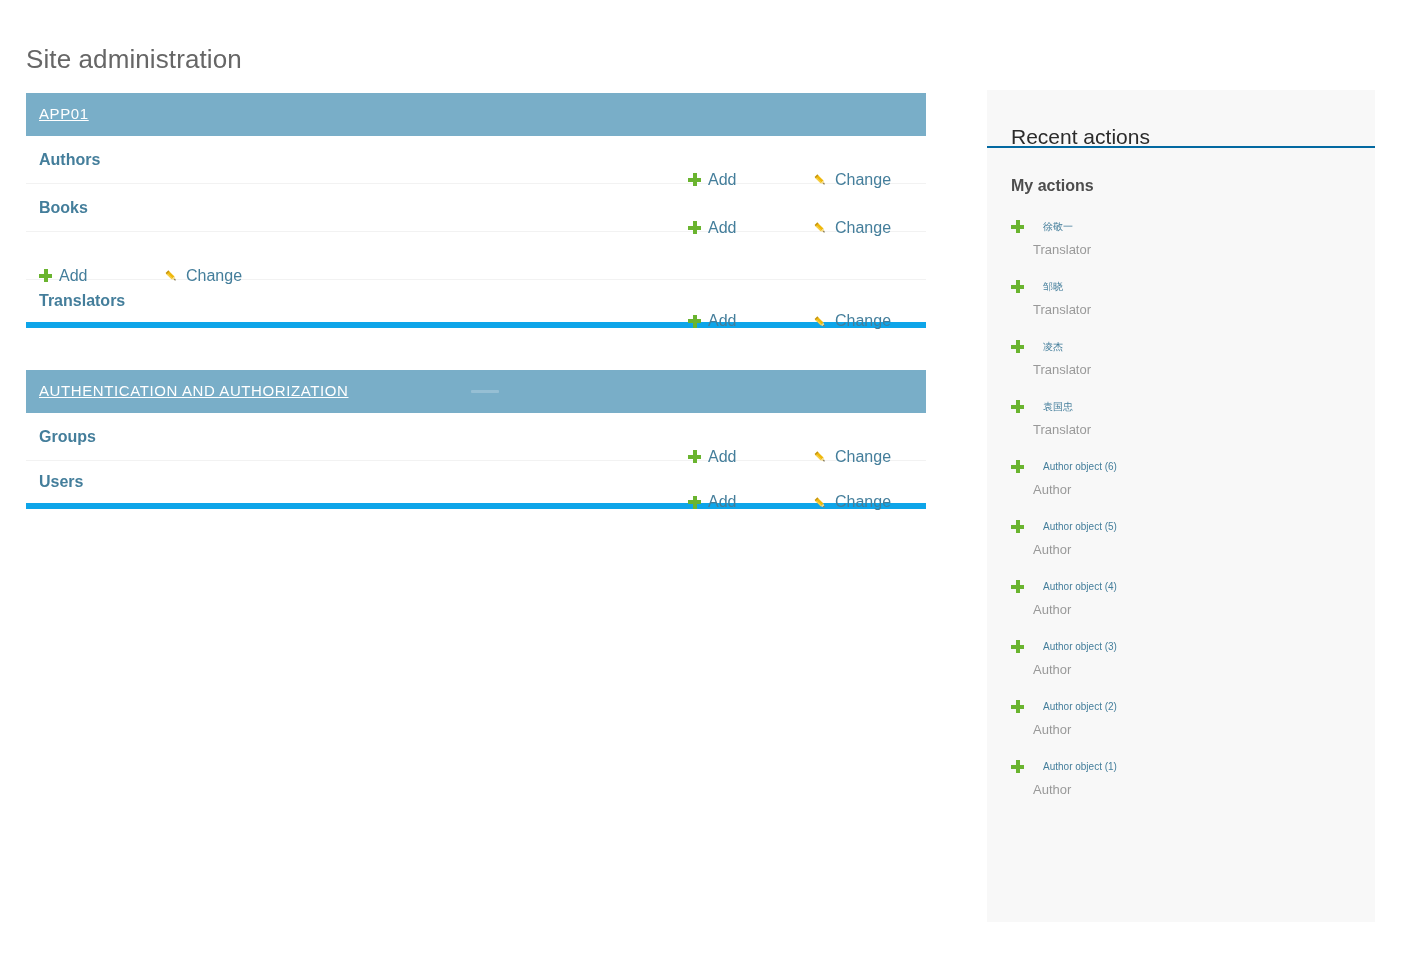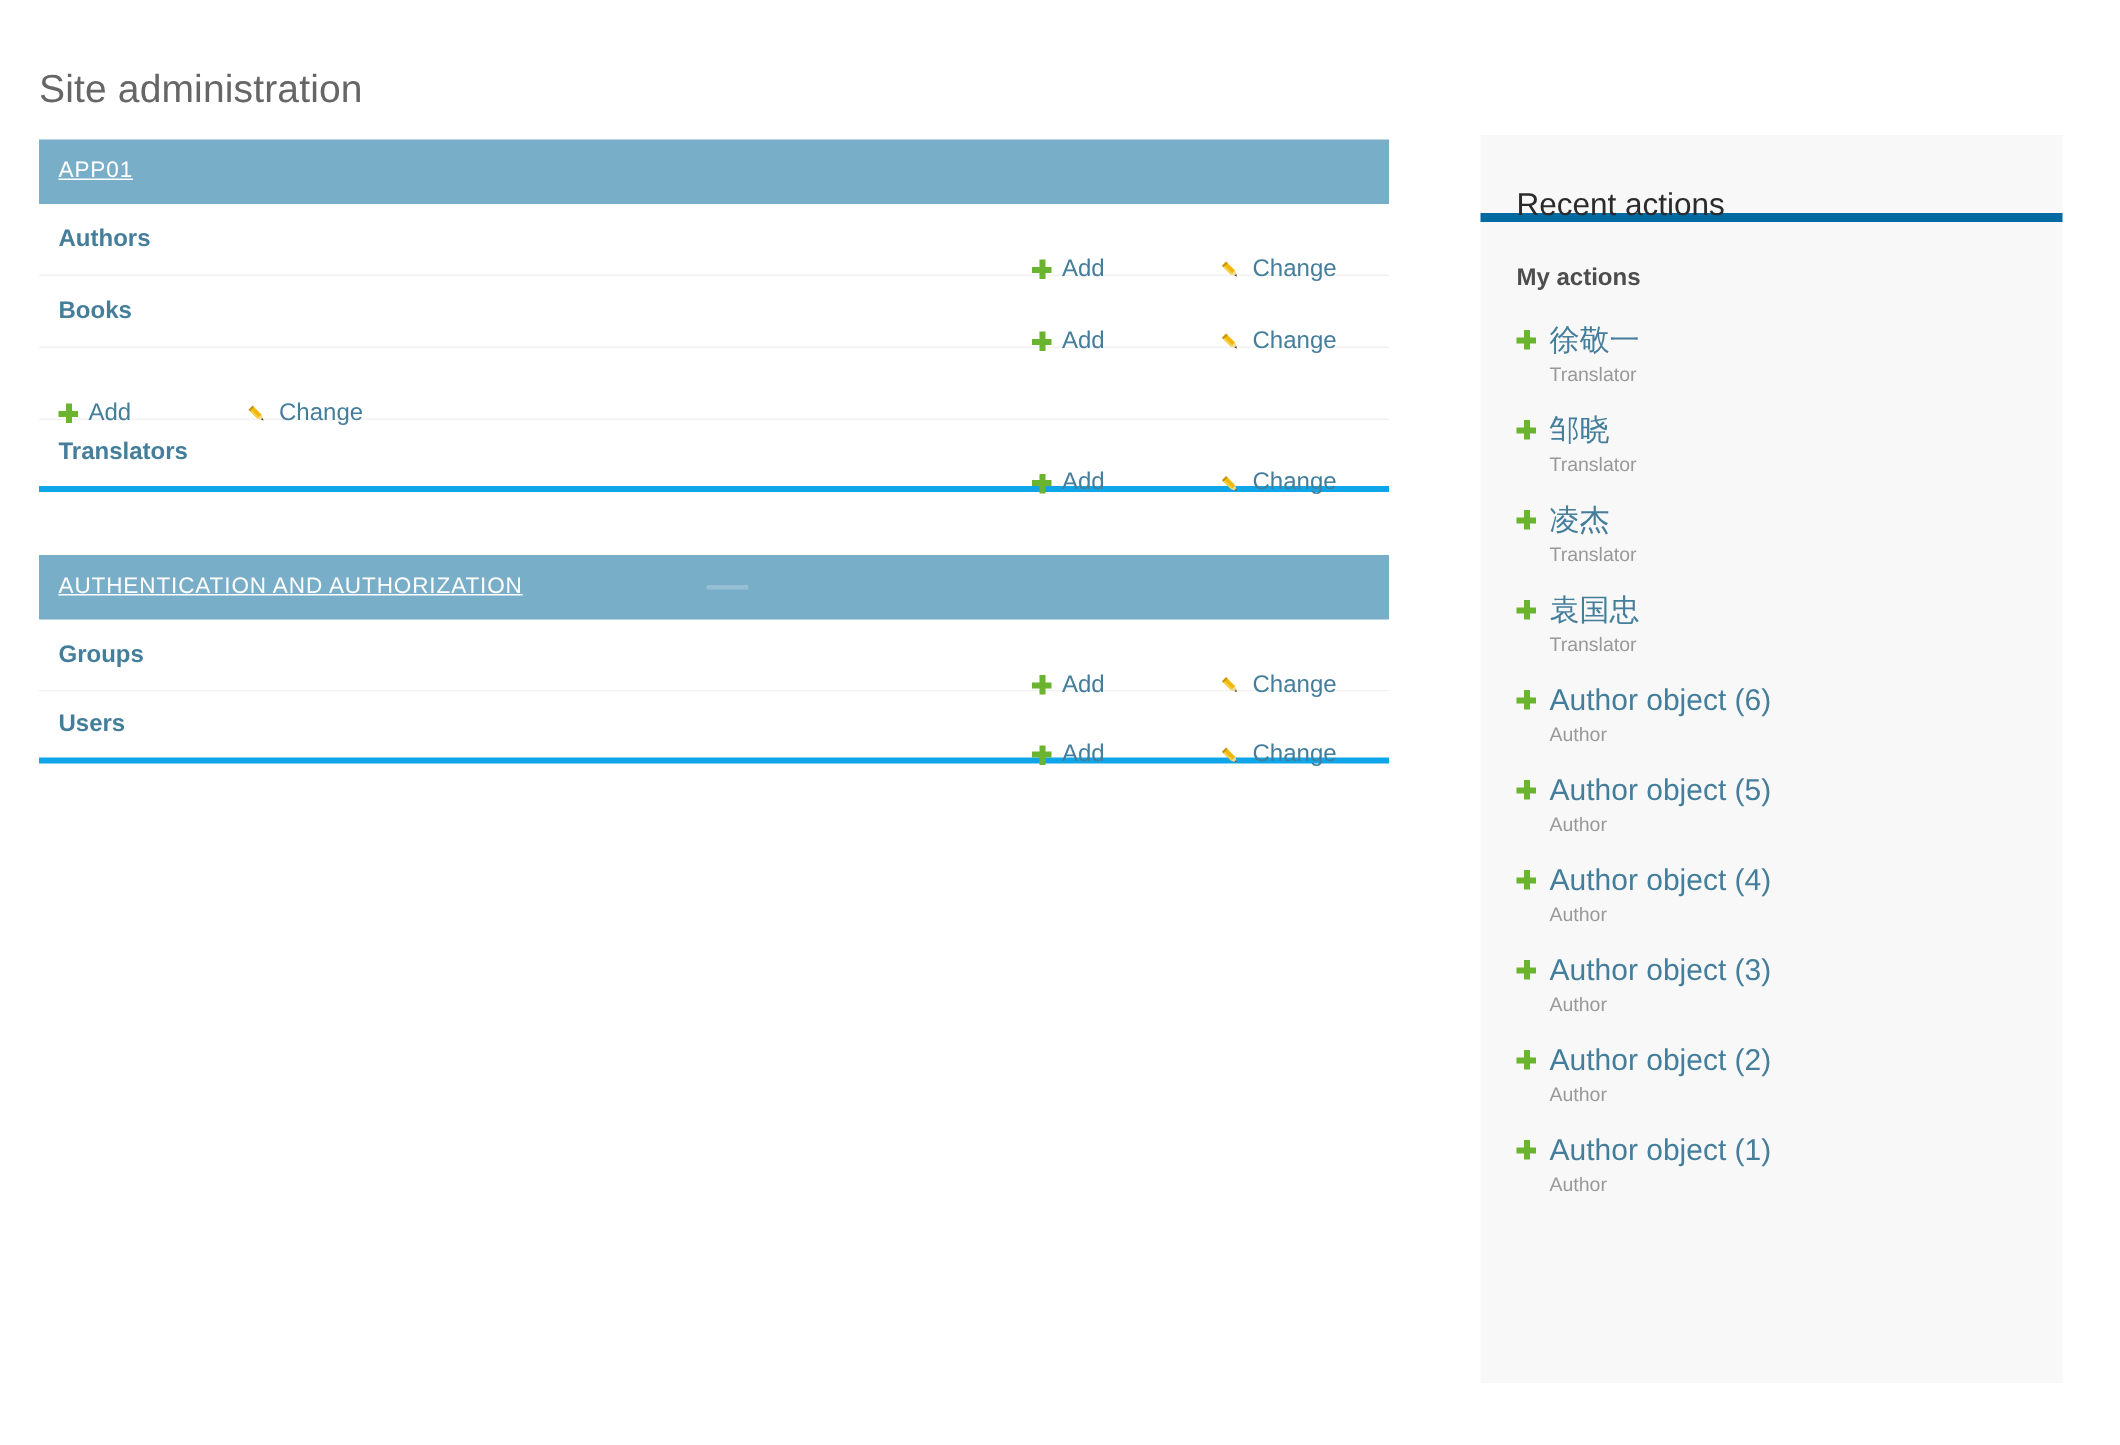--- a/index.html
+++ b/index.html
@@ -169,7 +169,7 @@
     line-height: 30px;
     height: 58px;
     box-sizing: border-box;
-    border-bottom: 6px solid #0369a1;
+    border-bottom: 2px solid #0369a1;
     margin-bottom: 0;
   }
   .sidebar-body {

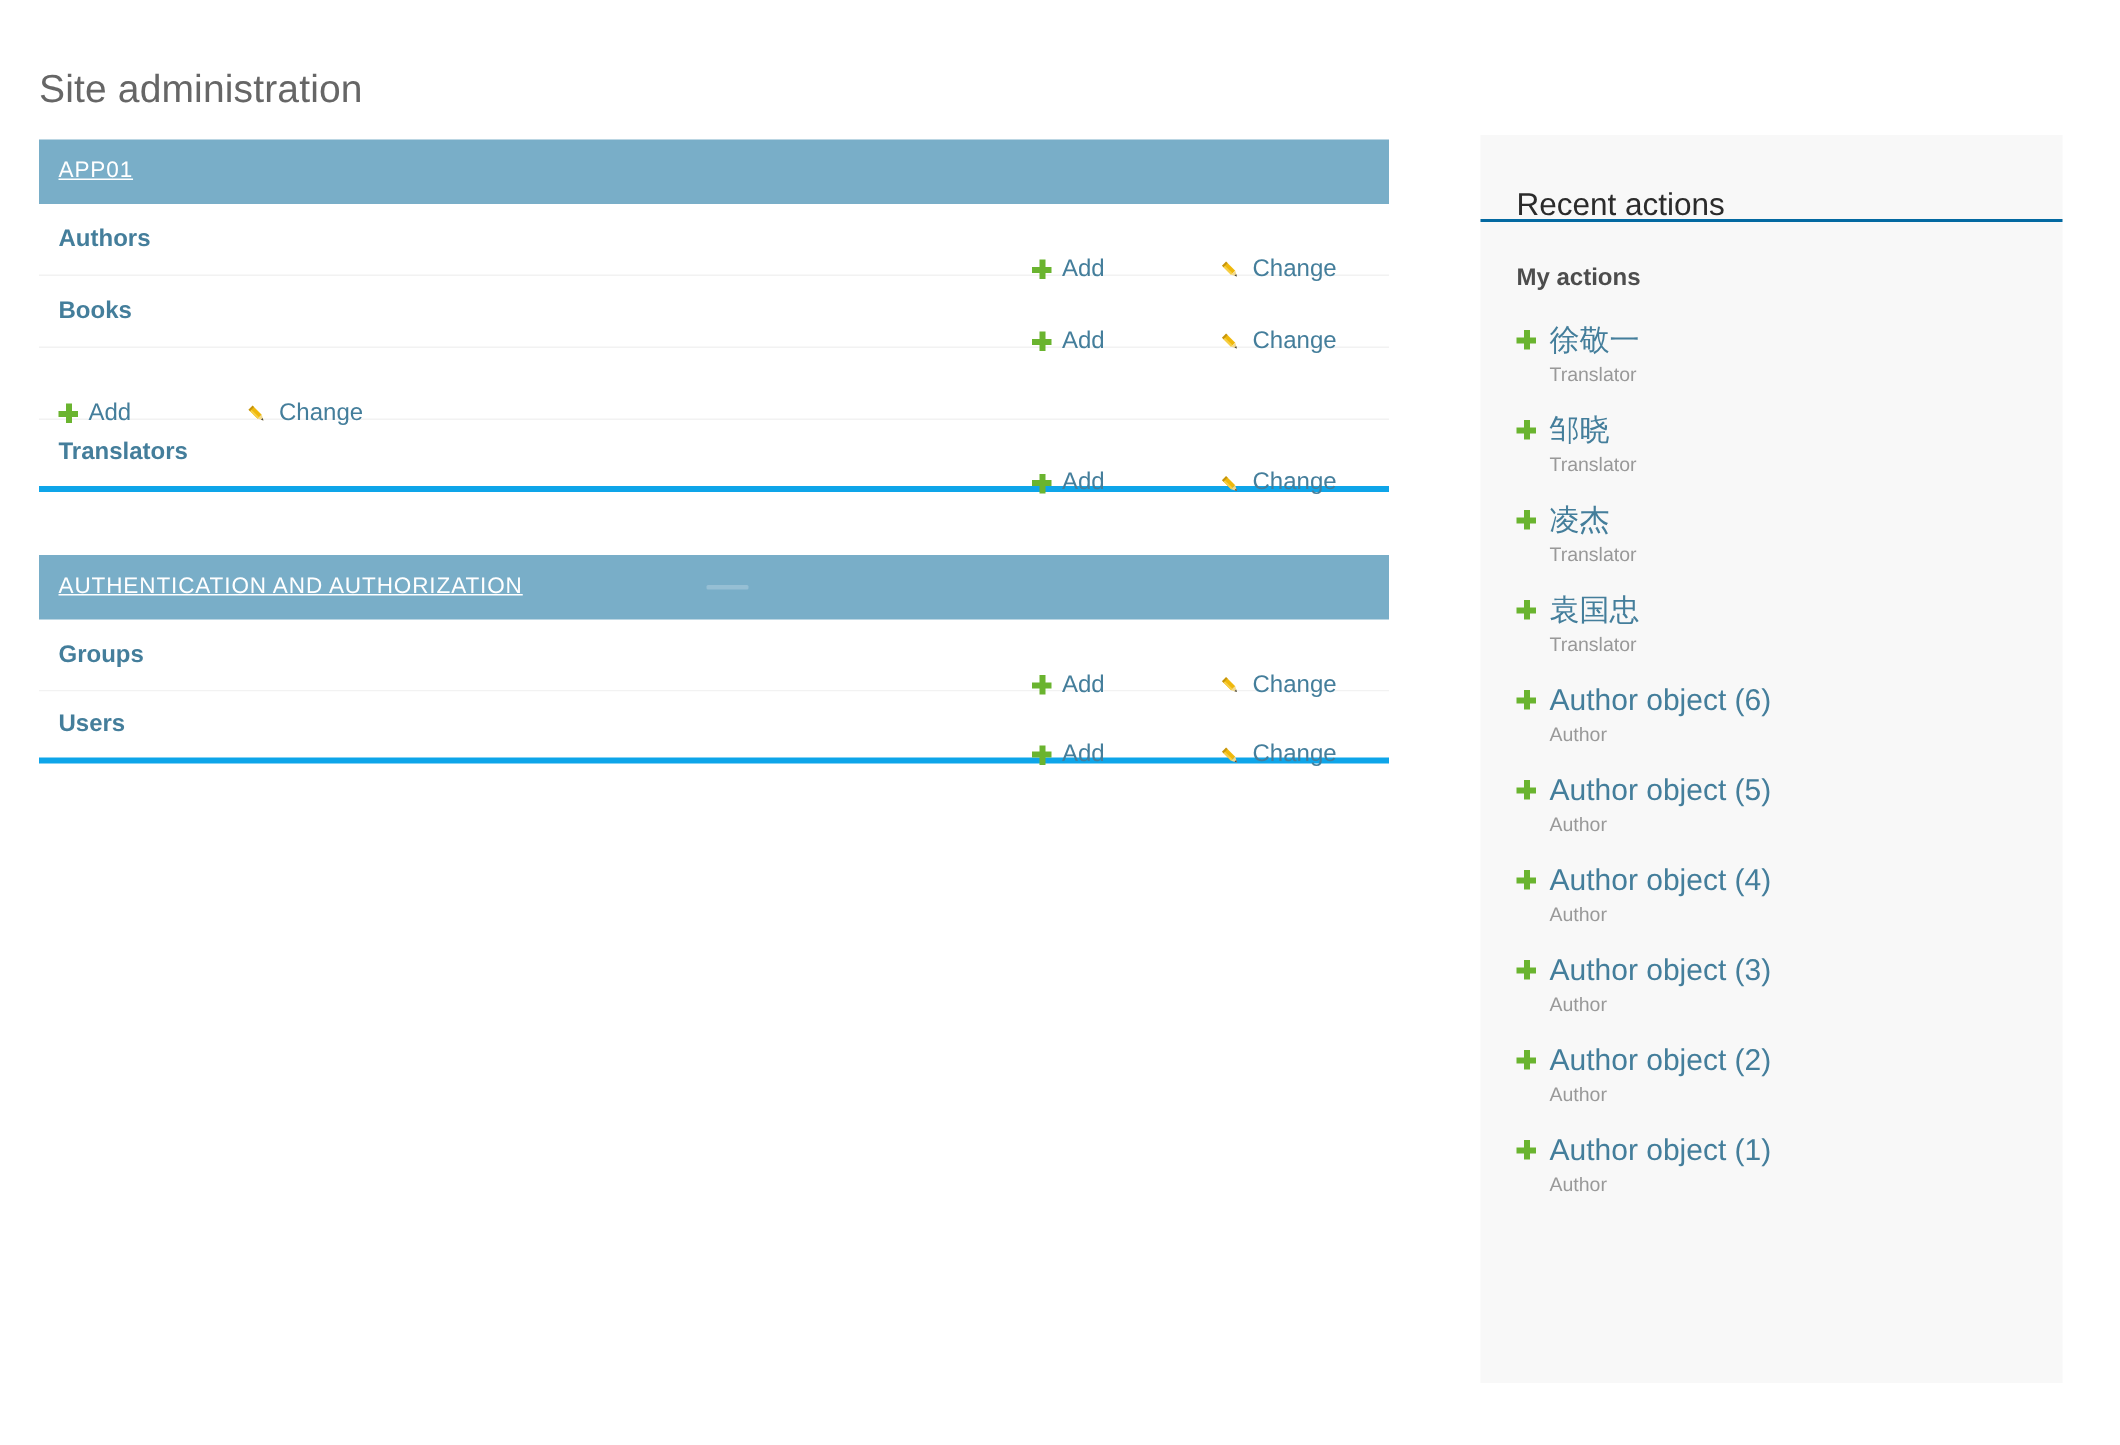--- a/index.html
+++ b/index.html
@@ -199,10 +199,10 @@
     align-items: flex-start;
   }
   .action-object-link {
-    font-size: 20px;
+    font-size: 10px;
     color: #447e9b;
     text-decoration: none;
-    margin-left: 9px;
+    margin-left: 19px;
     line-height: 20px;
     word-break: break-word;
   }

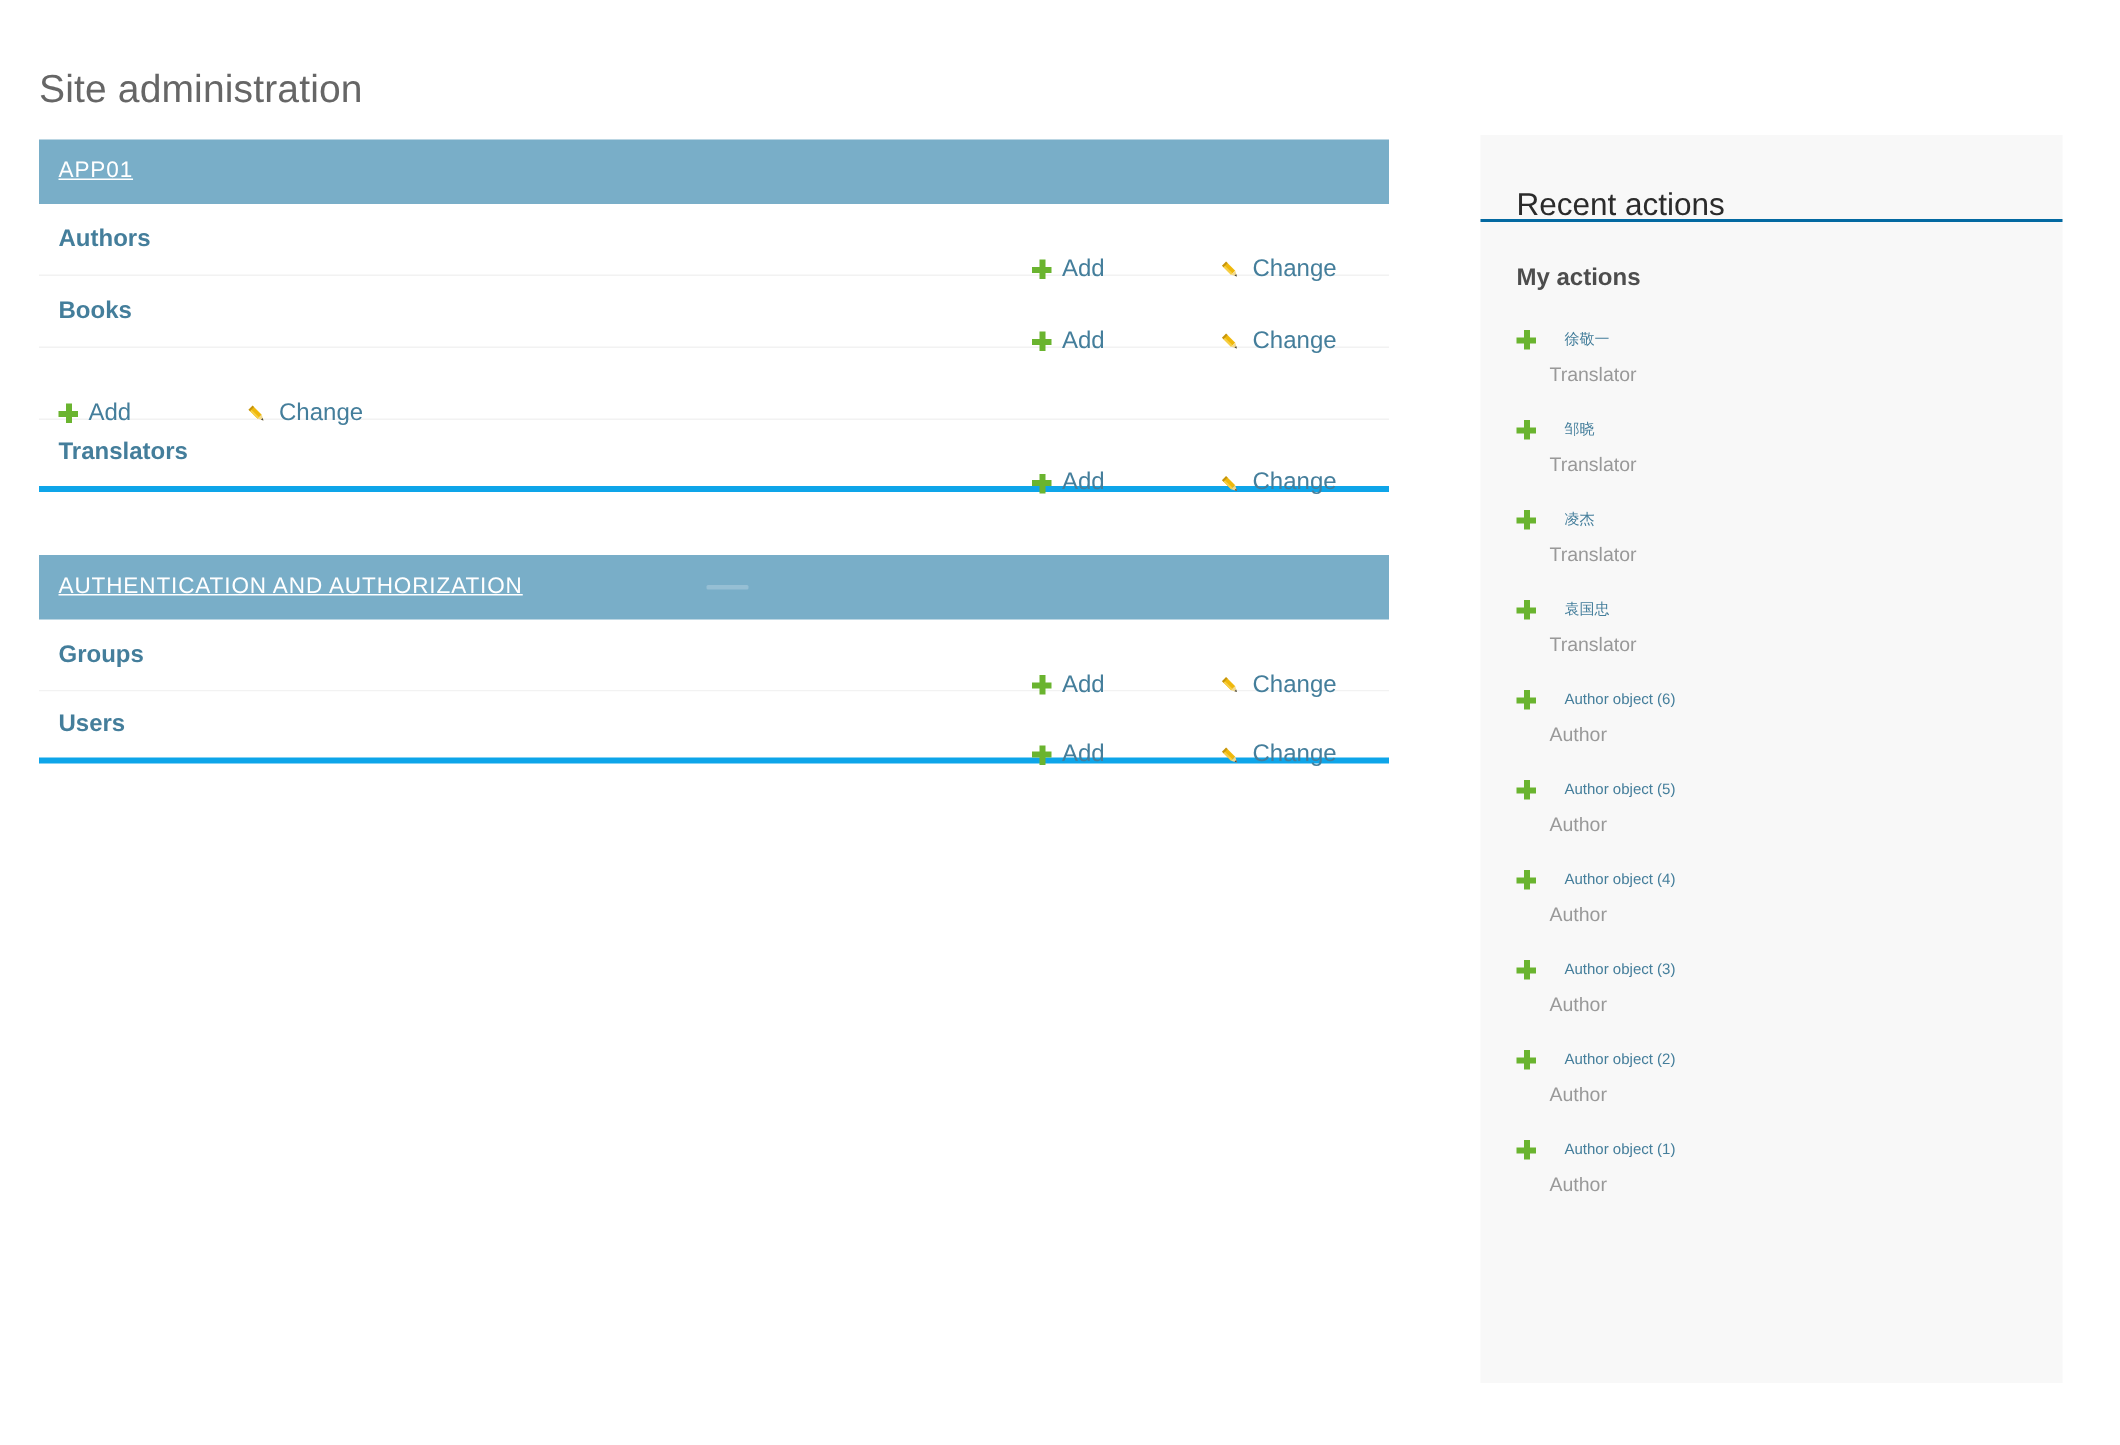--- a/index.html
+++ b/index.html
@@ -85,7 +85,7 @@
     gap: 28px;
   }
   .model-row:last-child {
-    border-bottom: 4px solid #0ea5e9;
+    border-bottom: 6px solid #0ea5e9;
   }
 
   .model-name {

